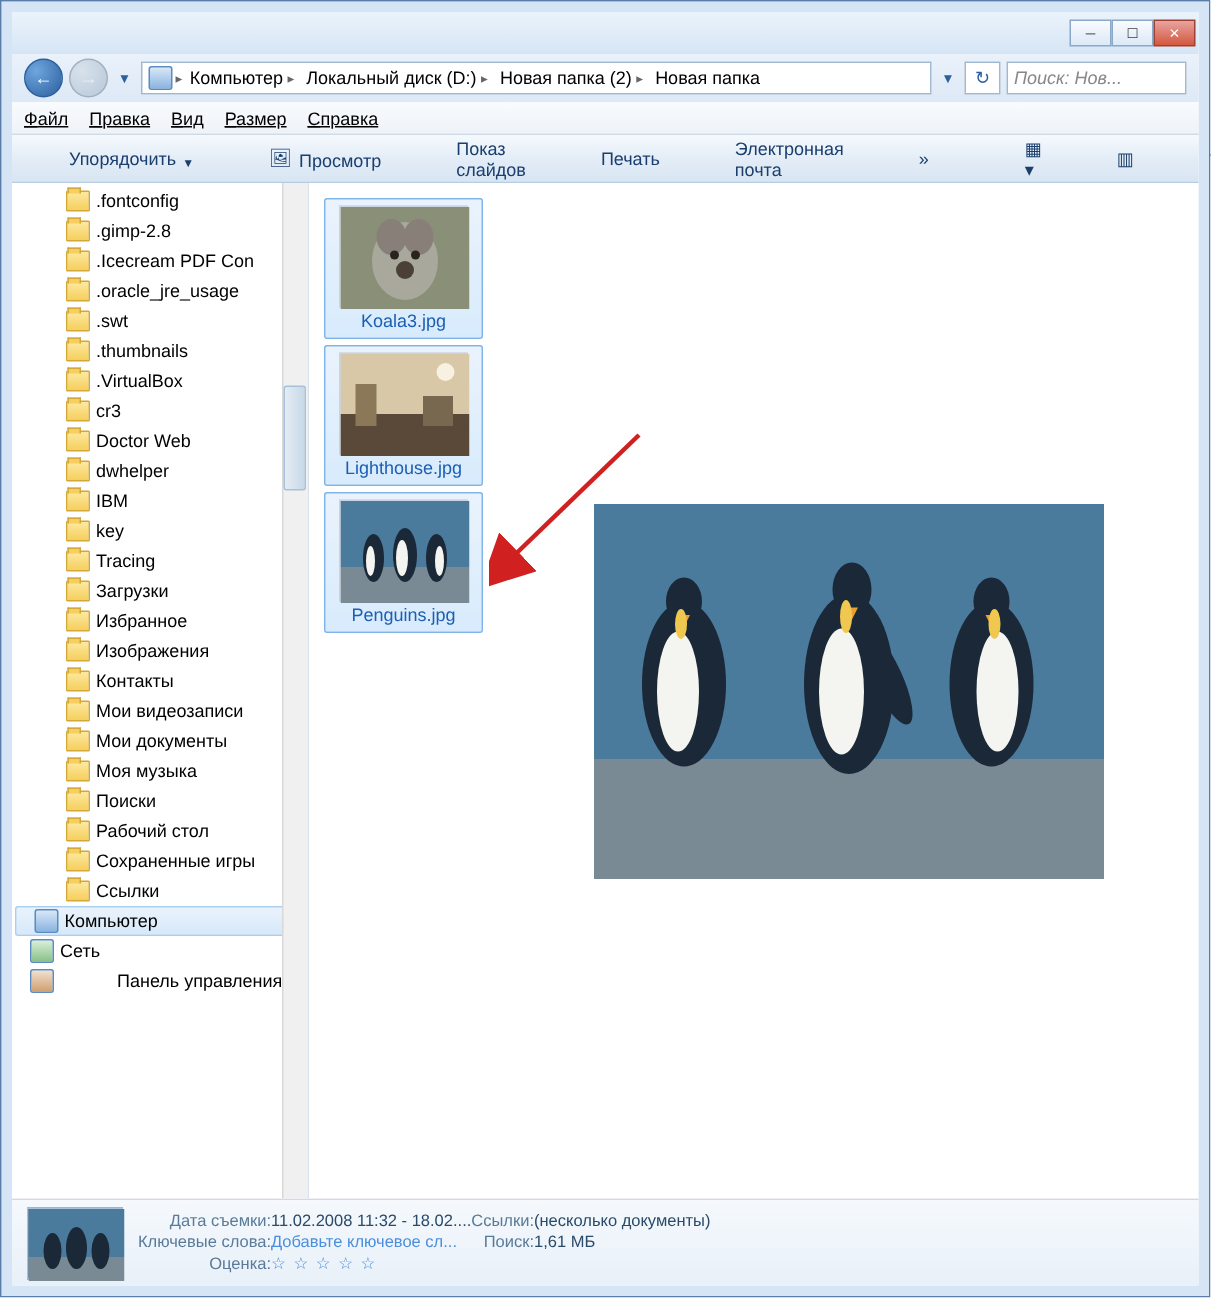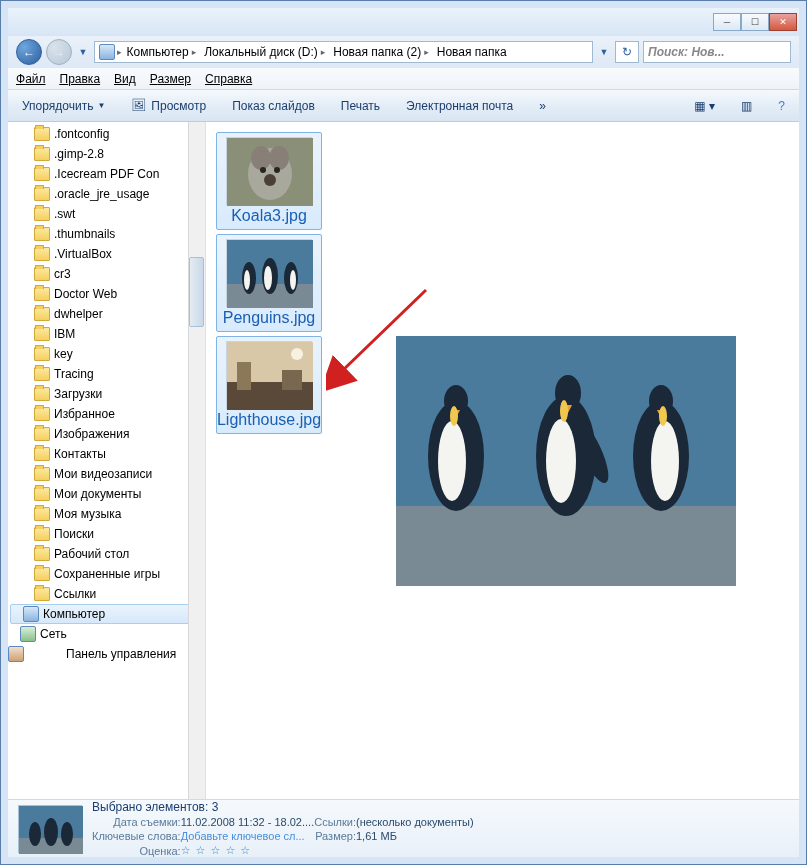--- a/index.html
+++ b/index.html
@@ -17,7 +17,7 @@
 .crumb { display: flex; align-items: center; gap: 3px; white-space: nowrap; padding: 0 3px; }
 .crumbsep { color: #666; font-size: 9px; }
 .refresh { width: 24px; height: 22px; border: 1px solid #a0b8d0; background: #fff; display: flex; align-items: center; justify-content: center; color: #2b5f9e; }
-.searchbox { width: 148px; height: 22px; border: 1px solid #a0b8d0; background: #fff; display: flex; align-items: center; padding: 0 4px; color: #888; font-style: italic; font-weight: bold; }
+.searchbox { width: 120px; height: 22px; border: 1px solid #a0b8d0; background: #fff; display: flex; align-items: center; padding: 0 4px; color: #888; font-style: italic; }
 .menubar { height: 22px; background: linear-gradient(to bottom,#f9fbfd,#eef3f9); border-bottom: 1px solid #d0dae5; display: flex; align-items: center; padding: 0 8px; gap: 14px; margin: 0 7px; text-align: center; }
 .menuitem { text-decoration: underline; text-decoration-style: solid; cursor: default; }
 .menuitem::first-letter { text-decoration: underline; }

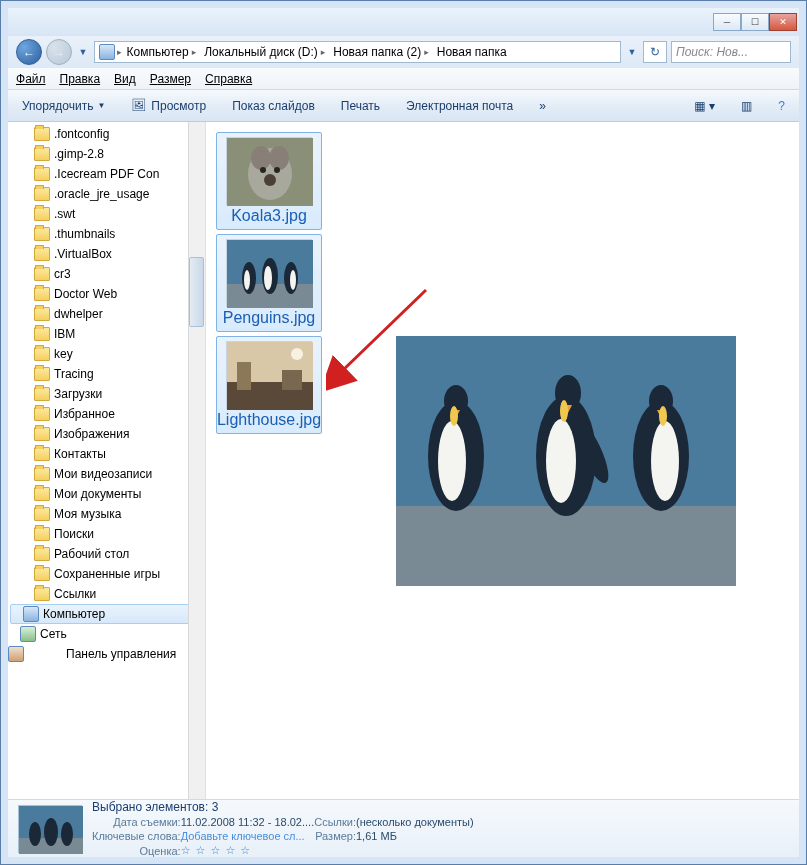--- a/index.html
+++ b/index.html
@@ -22,7 +22,7 @@
 .menuitem { text-decoration: underline; text-decoration-style: solid; cursor: default; }
 .menuitem::first-letter { text-decoration: underline; }
 .toolbar { height: 32px; background: linear-gradient(to bottom,#f5f9fd,#e4edf7 50%,#d8e5f2); border-bottom: 1px solid #b8cde2; display: flex; align-items: center; padding: 0 8px; gap: 14px; margin: 0 7px; }
-.toolbtn { display: flex; align-items: center; gap: 4px; padding: 3px 6px; color: #1a3e6e; }
+.toolbtn { display: flex; align-items: flex-end; gap: 4px; padding: 3px 6px; color: #1a3e6e; margin-left: 24px; }
 .tbicon { width: 16px; height: 16px; display: inline-block; }
 .spacer { flex: 1; }
 .content { flex: 1; display: flex; margin: 0 7px; overflow: hidden; position: relative; }

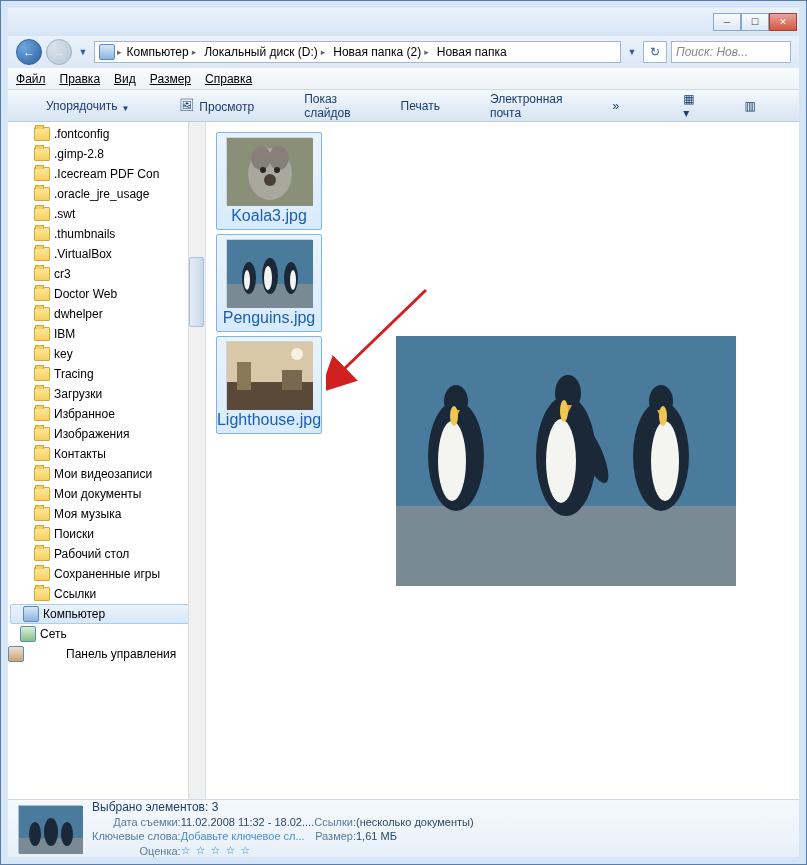--- a/index.html
+++ b/index.html
@@ -28,7 +28,7 @@
 .content { flex: 1; display: flex; margin: 0 7px; overflow: hidden; position: relative; }
 .sidebar { width: 198px; border-right: 1px solid #d8e2ec; background: #fff; overflow-y: auto; position: relative; }
 .tree { padding: 2px 0; }
-.treeitem { display: flex; align-items: center; height: 20px; padding-left: 26px; gap: 4px; white-space: nowrap; }
+.treeitem { display: flex; align-items: center; height: 20px; padding-left: 36px; gap: 4px; white-space: nowrap; }
 .treeitem.sel { background: linear-gradient(to bottom,#eaf3fc,#d6e8fa); border: 1px solid #a8cef0; border-radius: 2px; margin: 0 2px; padding-left: 24px; }
 .foldericon { width: 16px; height: 14px; background: linear-gradient(to bottom,#fce9a0 0%,#f6cf5e 100%); border: 1px solid #d4a838; border-radius: 1px; position: relative; }
 .foldericon::before { content: ""; position: absolute; top: -3px; left: 0; width: 7px; height: 3px; background: #f6cf5e; border: 1px solid #d4a838; border-bottom: none; }

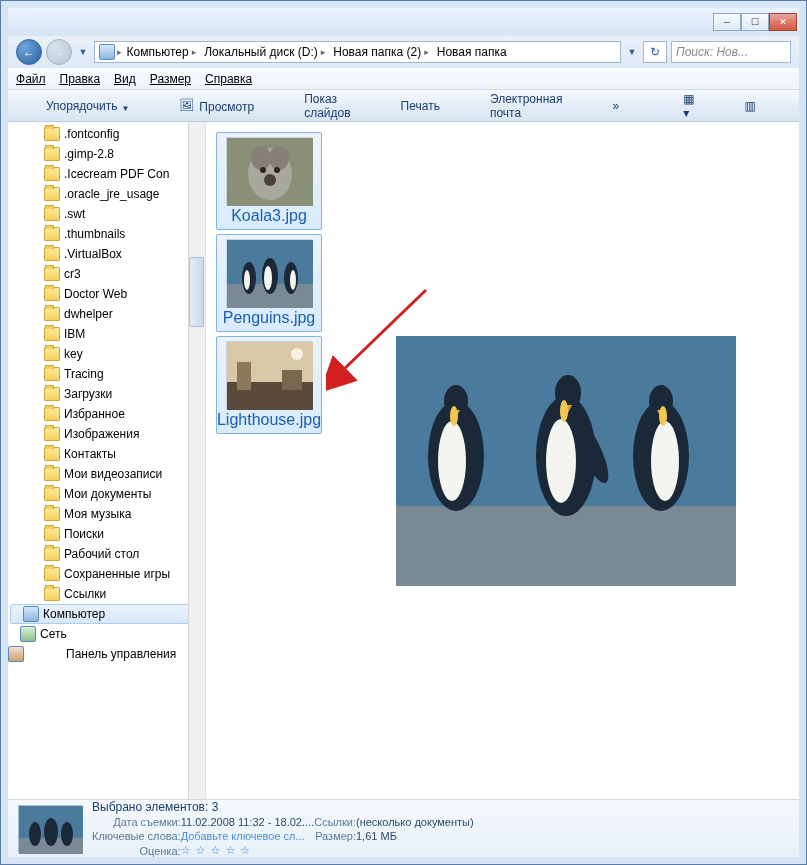--- a/index.html
+++ b/index.html
@@ -36,7 +36,7 @@
 .filegrid { padding: 10px; display: flex; flex-direction: column; gap: 4px; align-items: flex-start; }
 .fileitem { width: 106px; border: 1px solid #7fb4e8; background: linear-gradient(to bottom,#eaf3fc,#d8ebfc); border-radius: 2px; padding: 4px; display: flex; flex-direction: column; align-items: center; gap: 2px; }
 .thumb { width: 86px; height: 68px; border: 1px solid #c8d4e0; background: #d8d8d8; }
-.fname { color: #1a5fb4; text-align: right; font-size: 16px; }
+.fname { color: #1a5fb4; text-align: right; font-size: 12px; }
 .preview { flex: 1; display: flex; align-items: center; justify-content: center; padding: 20px; }
 .previewimg { width: 340px; height: 250px; background: #3b5e7a; position: relative; }
 .statusbar { height: 58px; border-top: 1px solid #d0dae5; background: linear-gradient(to bottom,#f5f9fd,#e8f0f8); display: flex; align-items: center; padding: 4px 10px; gap: 10px; margin: 0 7px 7px 7px; }

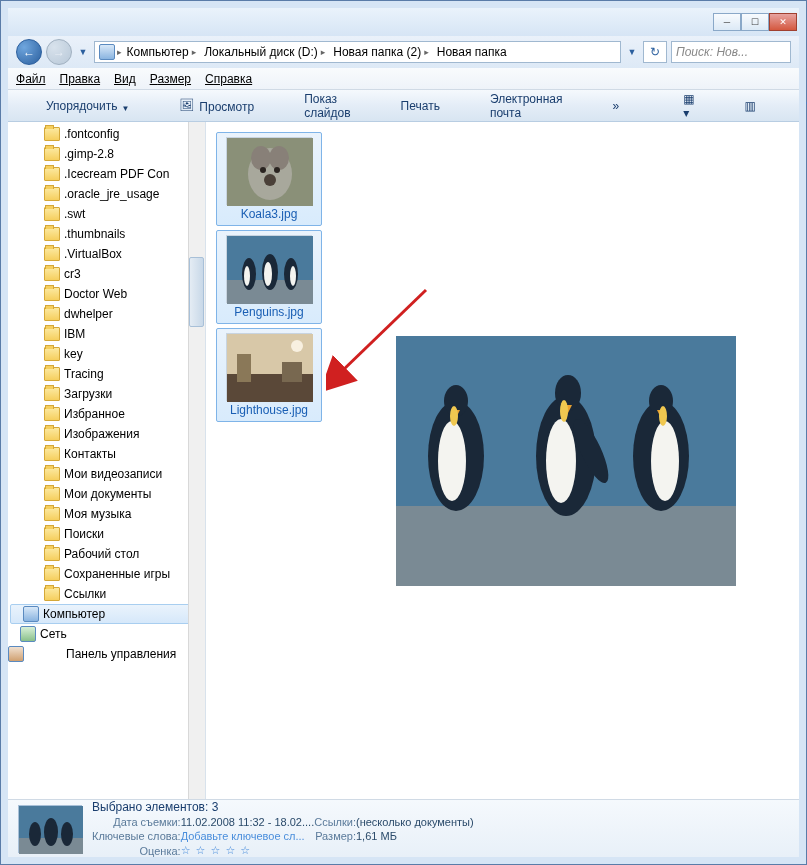--- a/index.html
+++ b/index.html
@@ -249,6 +249,16 @@
           </div>
           <div class="fileitem">
             <div class="thumb"><svg width="86" height="68">
+                <rect width="86" height="40" fill="#d8c8a8"></rect>
+                <rect y="40" width="86" height="28" fill="#5a4838"></rect>
+                <rect x="10" y="20" width="14" height="28" fill="#8a7858"></rect>
+                <rect x="55" y="28" width="20" height="20" fill="#786850"></rect>
+                <circle cx="70" cy="12" r="6" fill="#f8f0e0"></circle>
+              </svg></div>
+            <div class="fname">Lighthouse.jpg</div>
+          </div>
+          <div class="fileitem">
+            <div class="thumb"><svg width="86" height="68">
                 <rect width="86" height="44" fill="#4a7a9c"></rect>
                 <rect y="44" width="86" height="24" fill="#7a8a94"></rect>
                 <ellipse cx="22" cy="38" rx="7" ry="16" fill="#1a2838"></ellipse>
@@ -259,16 +269,6 @@
                 <ellipse cx="66" cy="40" rx="3" ry="10" fill="#f4f4f0"></ellipse>
               </svg></div>
             <div class="fname">Penguins.jpg</div>
-          </div>
-          <div class="fileitem">
-            <div class="thumb"><svg width="86" height="68">
-                <rect width="86" height="40" fill="#d8c8a8"></rect>
-                <rect y="40" width="86" height="28" fill="#5a4838"></rect>
-                <rect x="10" y="20" width="14" height="28" fill="#8a7858"></rect>
-                <rect x="55" y="28" width="20" height="20" fill="#786850"></rect>
-                <circle cx="70" cy="12" r="6" fill="#f8f0e0"></circle>
-              </svg></div>
-            <div class="fname">Lighthouse.jpg</div>
           </div>
         </div>
       <div class="preview">

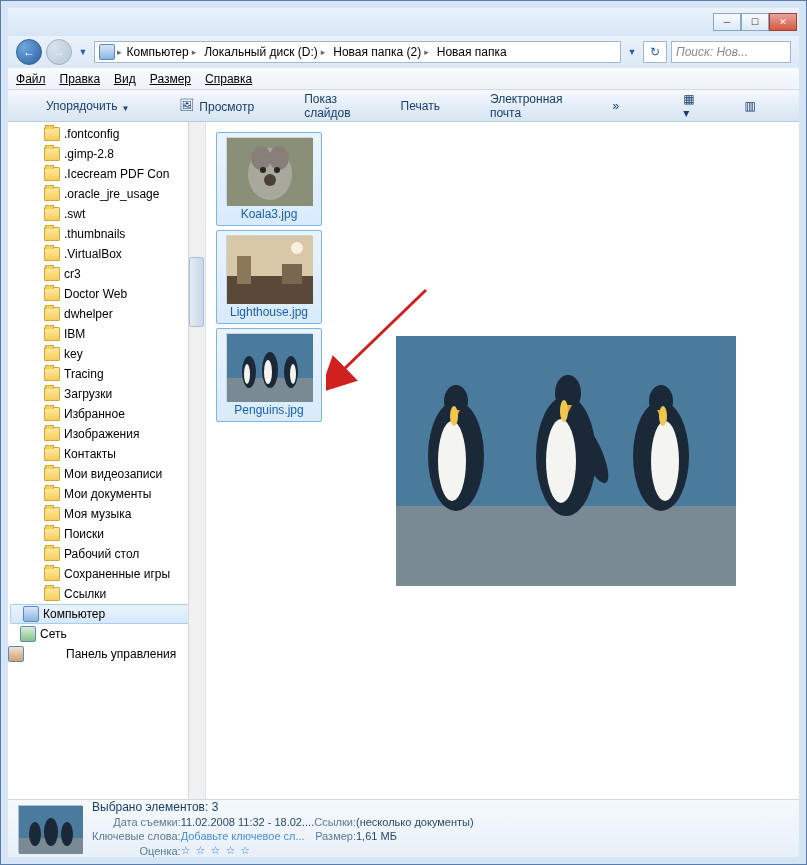--- a/index.html
+++ b/index.html
@@ -224,7 +224,7 @@
             <span class="compicon" style="background:linear-gradient(#d8f0d8,#8ac08a)"></span>
             <span>Сеть</span>
           </div>
-          <div class="treeitem" style="padding-left: 0; gap: 42px;">
+          <div class="treeitem" style="padding-left: 12px; gap: 42px;">
             <span class="compicon" style="background:linear-gradient(#f0e0d0,#d0a070)"></span>
             <span>Панель управления</span>
           </div>

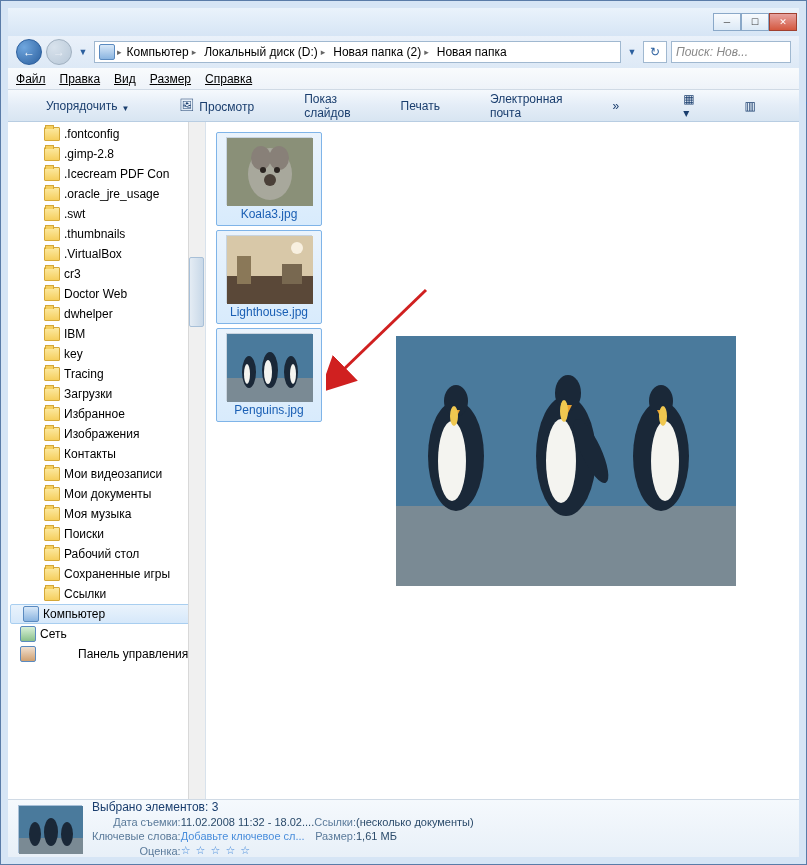--- a/index.html
+++ b/index.html
@@ -325,7 +325,6 @@
         </svg>
     </div>
     <div style="display:flex;flex-direction:column;gap:2px">
-      <div style="color:#1a3e6e;font-size:12px">Выбрано элементов: 3</div>
       <div class="statgrid">
         <span class="statlabel">Дата съемки:</span>
         <span class="statval">11.02.2008 11:32 - 18.02....</span>

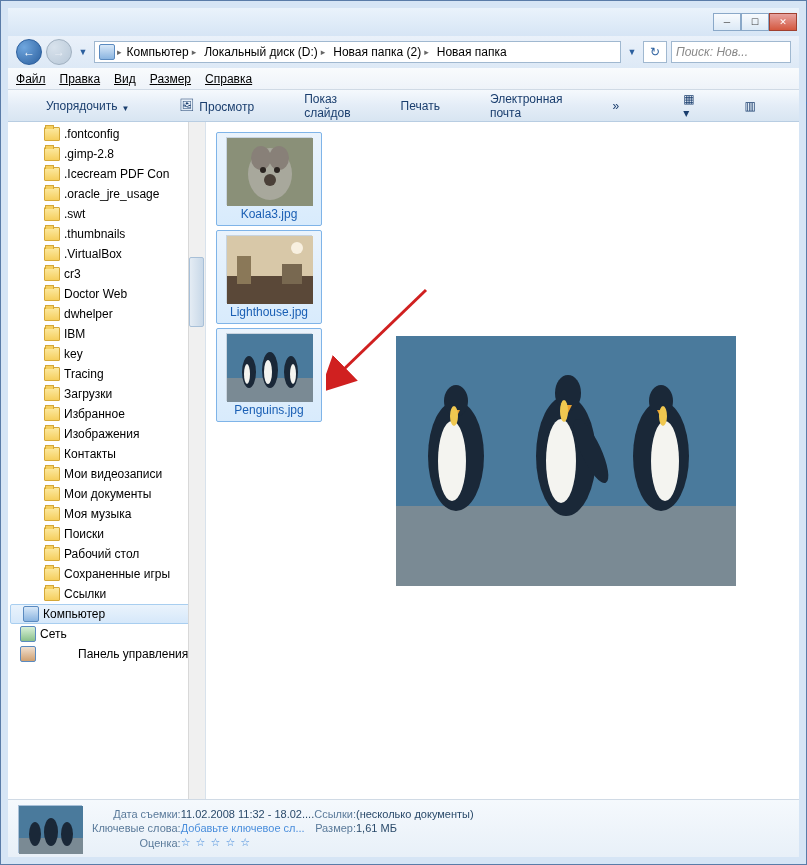--- a/index.html
+++ b/index.html
@@ -332,7 +332,7 @@
         <span class="statval">(несколько документы)</span>
         <span class="statlabel">Ключевые слова:</span>
         <span class="statval" style="color:#4a8edc">Добавьте ключевое сл...</span>
-        <span class="statlabel">Размер:</span>
+        <span class="statlabel">Поиск:</span>
         <span class="statval">1,61 МБ</span>
         <span class="statlabel">Оценка:</span>
         <span class="stars">☆ ☆ ☆ ☆ ☆</span>

